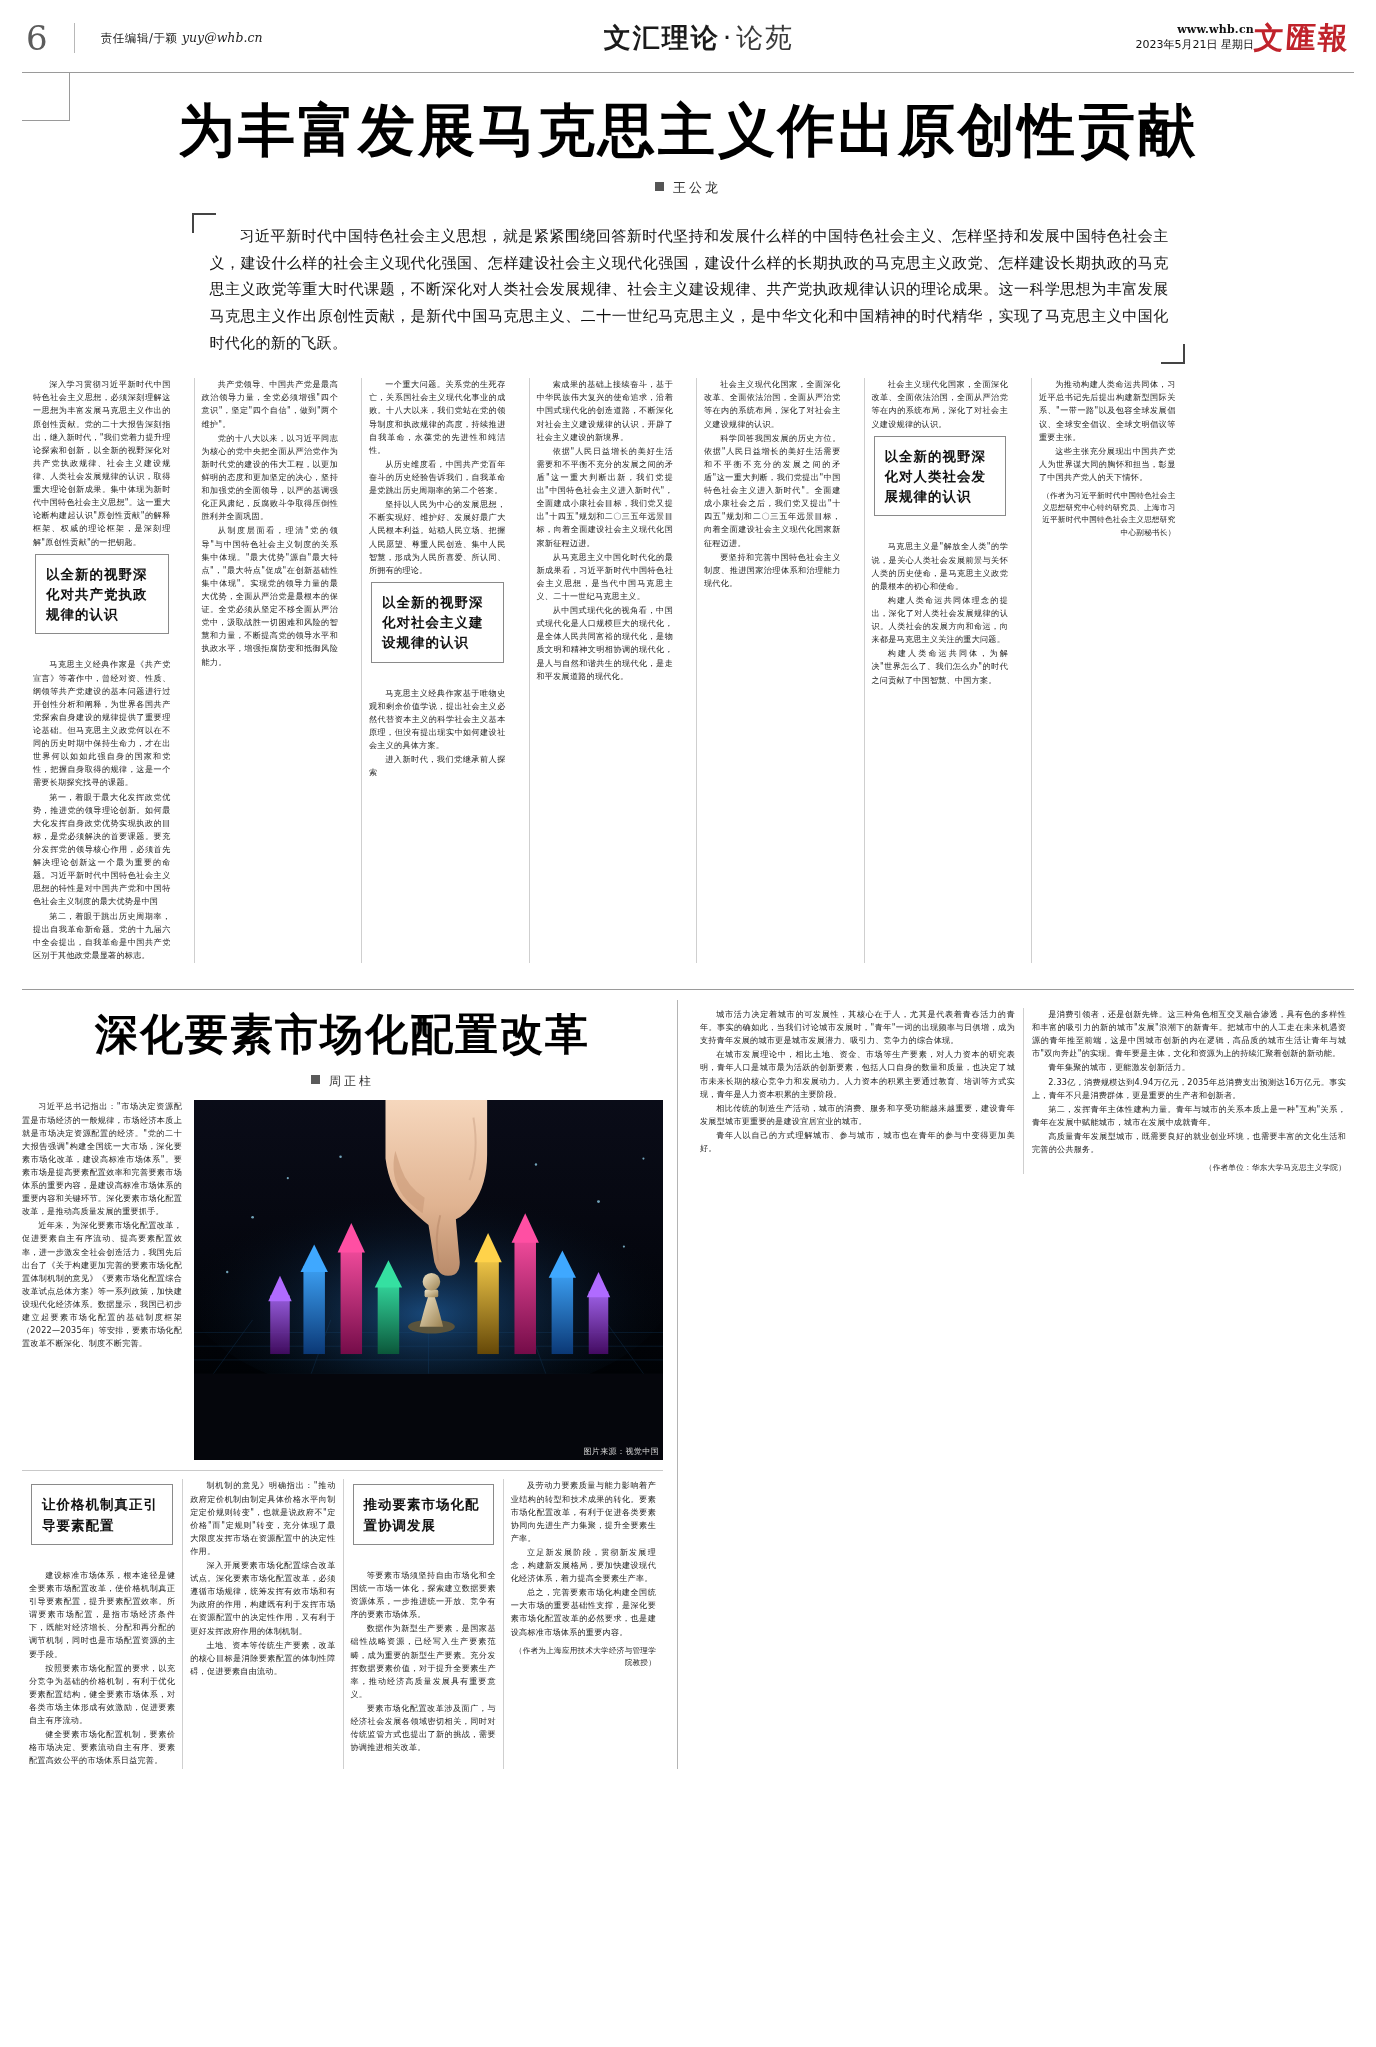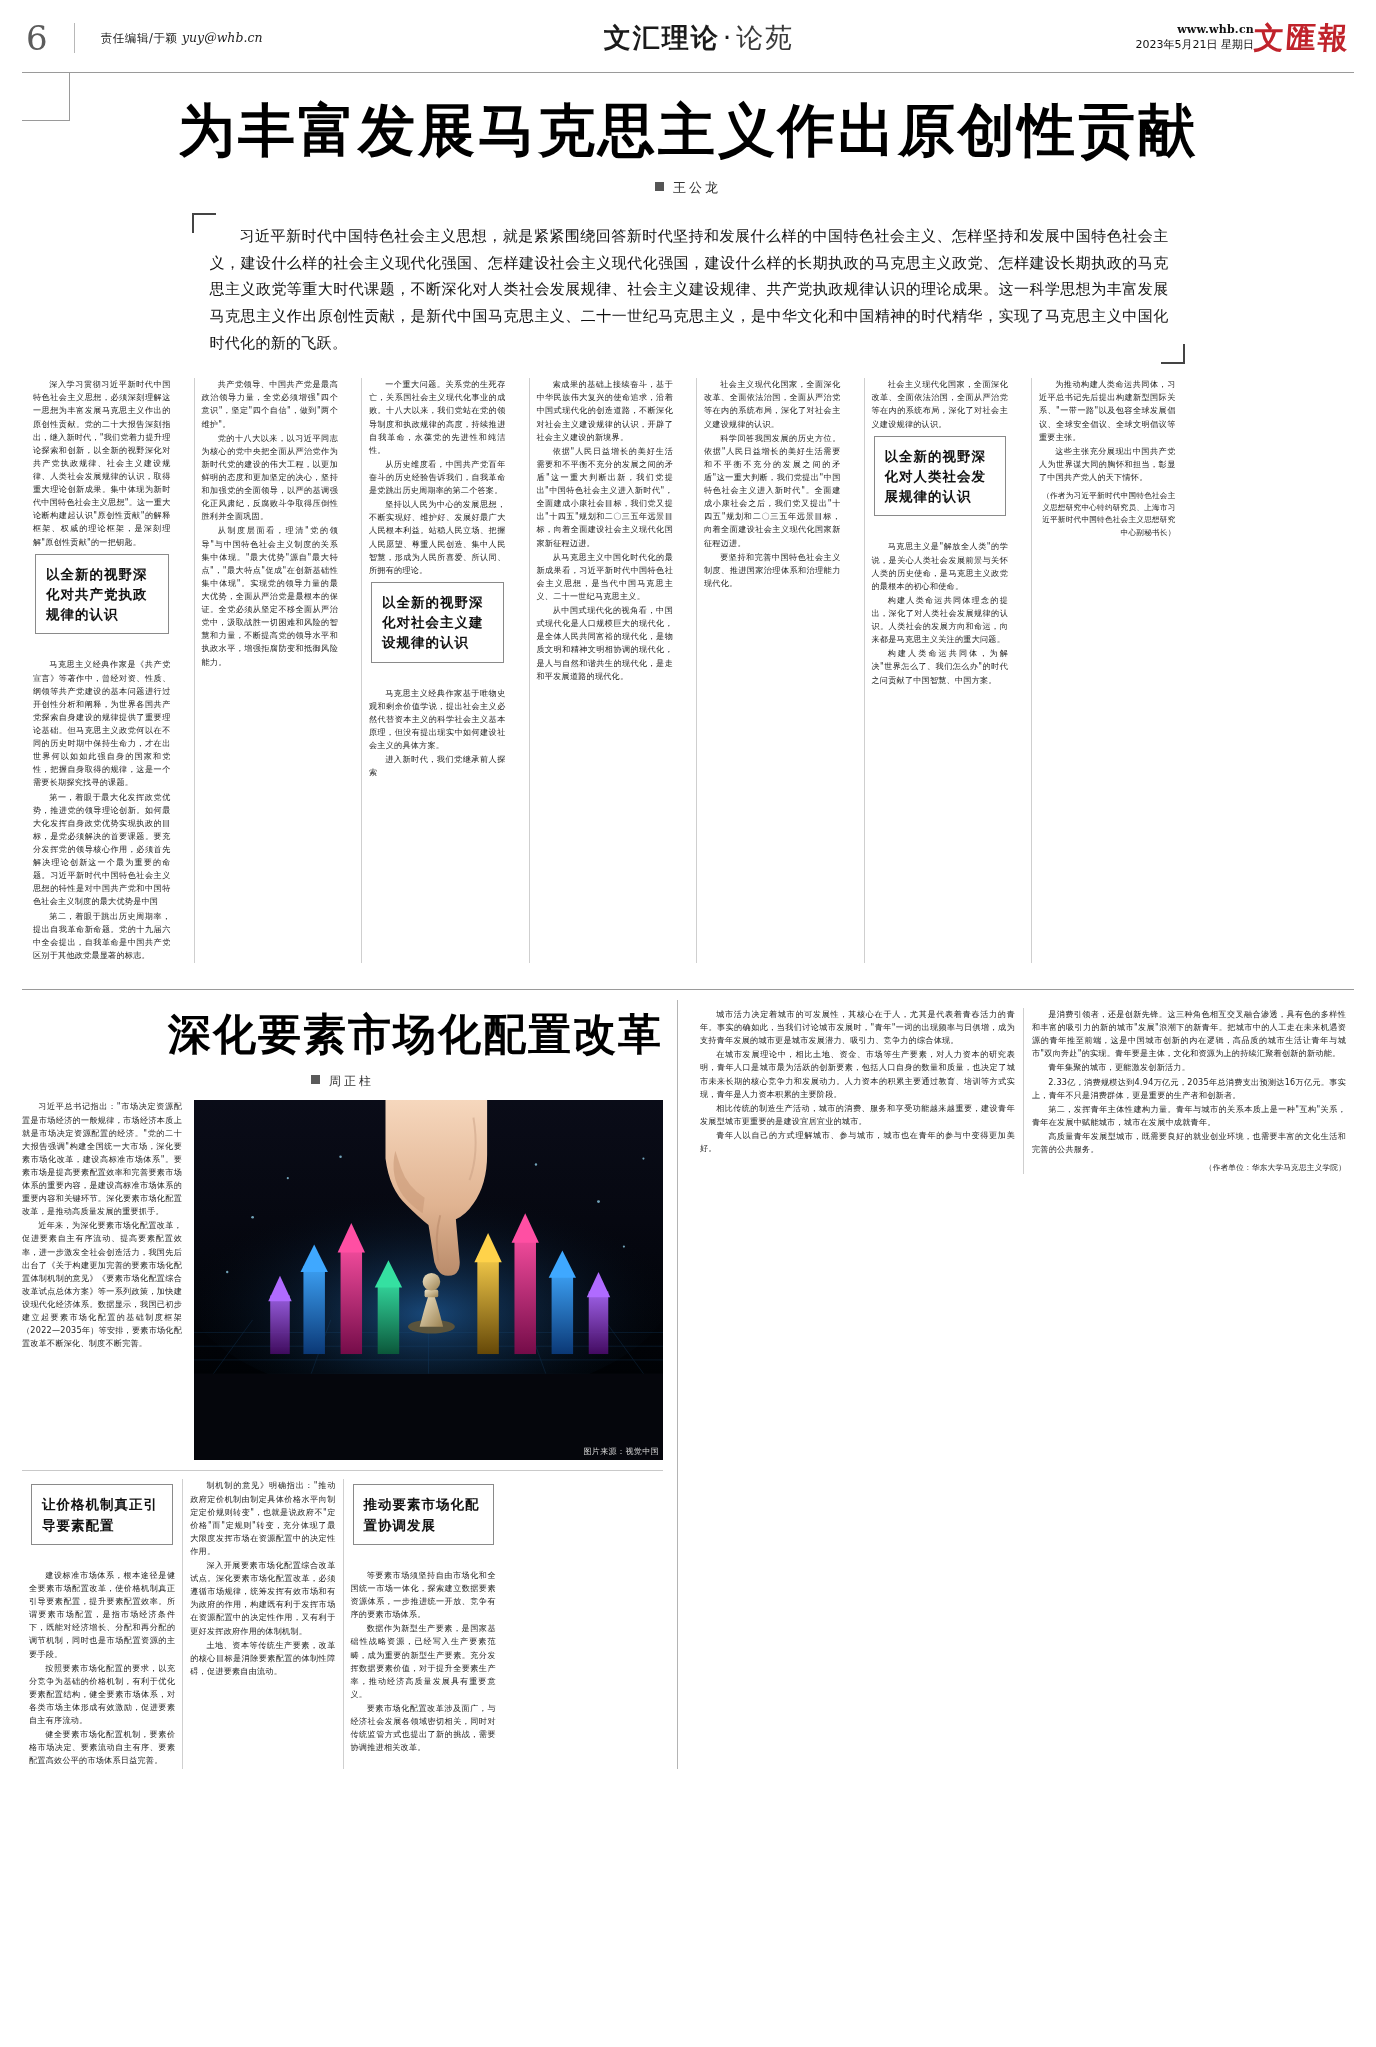--- a/index.html
+++ b/index.html
@@ -153,7 +153,7 @@
   h2.headline2 {
     font-family: "DejaVu Serif", "Liberation Serif", serif;
     font-size: 43px; font-weight: 700; letter-spacing: 2px;
-    text-align: right; color: #000; line-height: 1.15;
+    text-align: center; color: #000; line-height: 1.15;
     padding: 10px 0 0 0;
   }
   .byline2 {

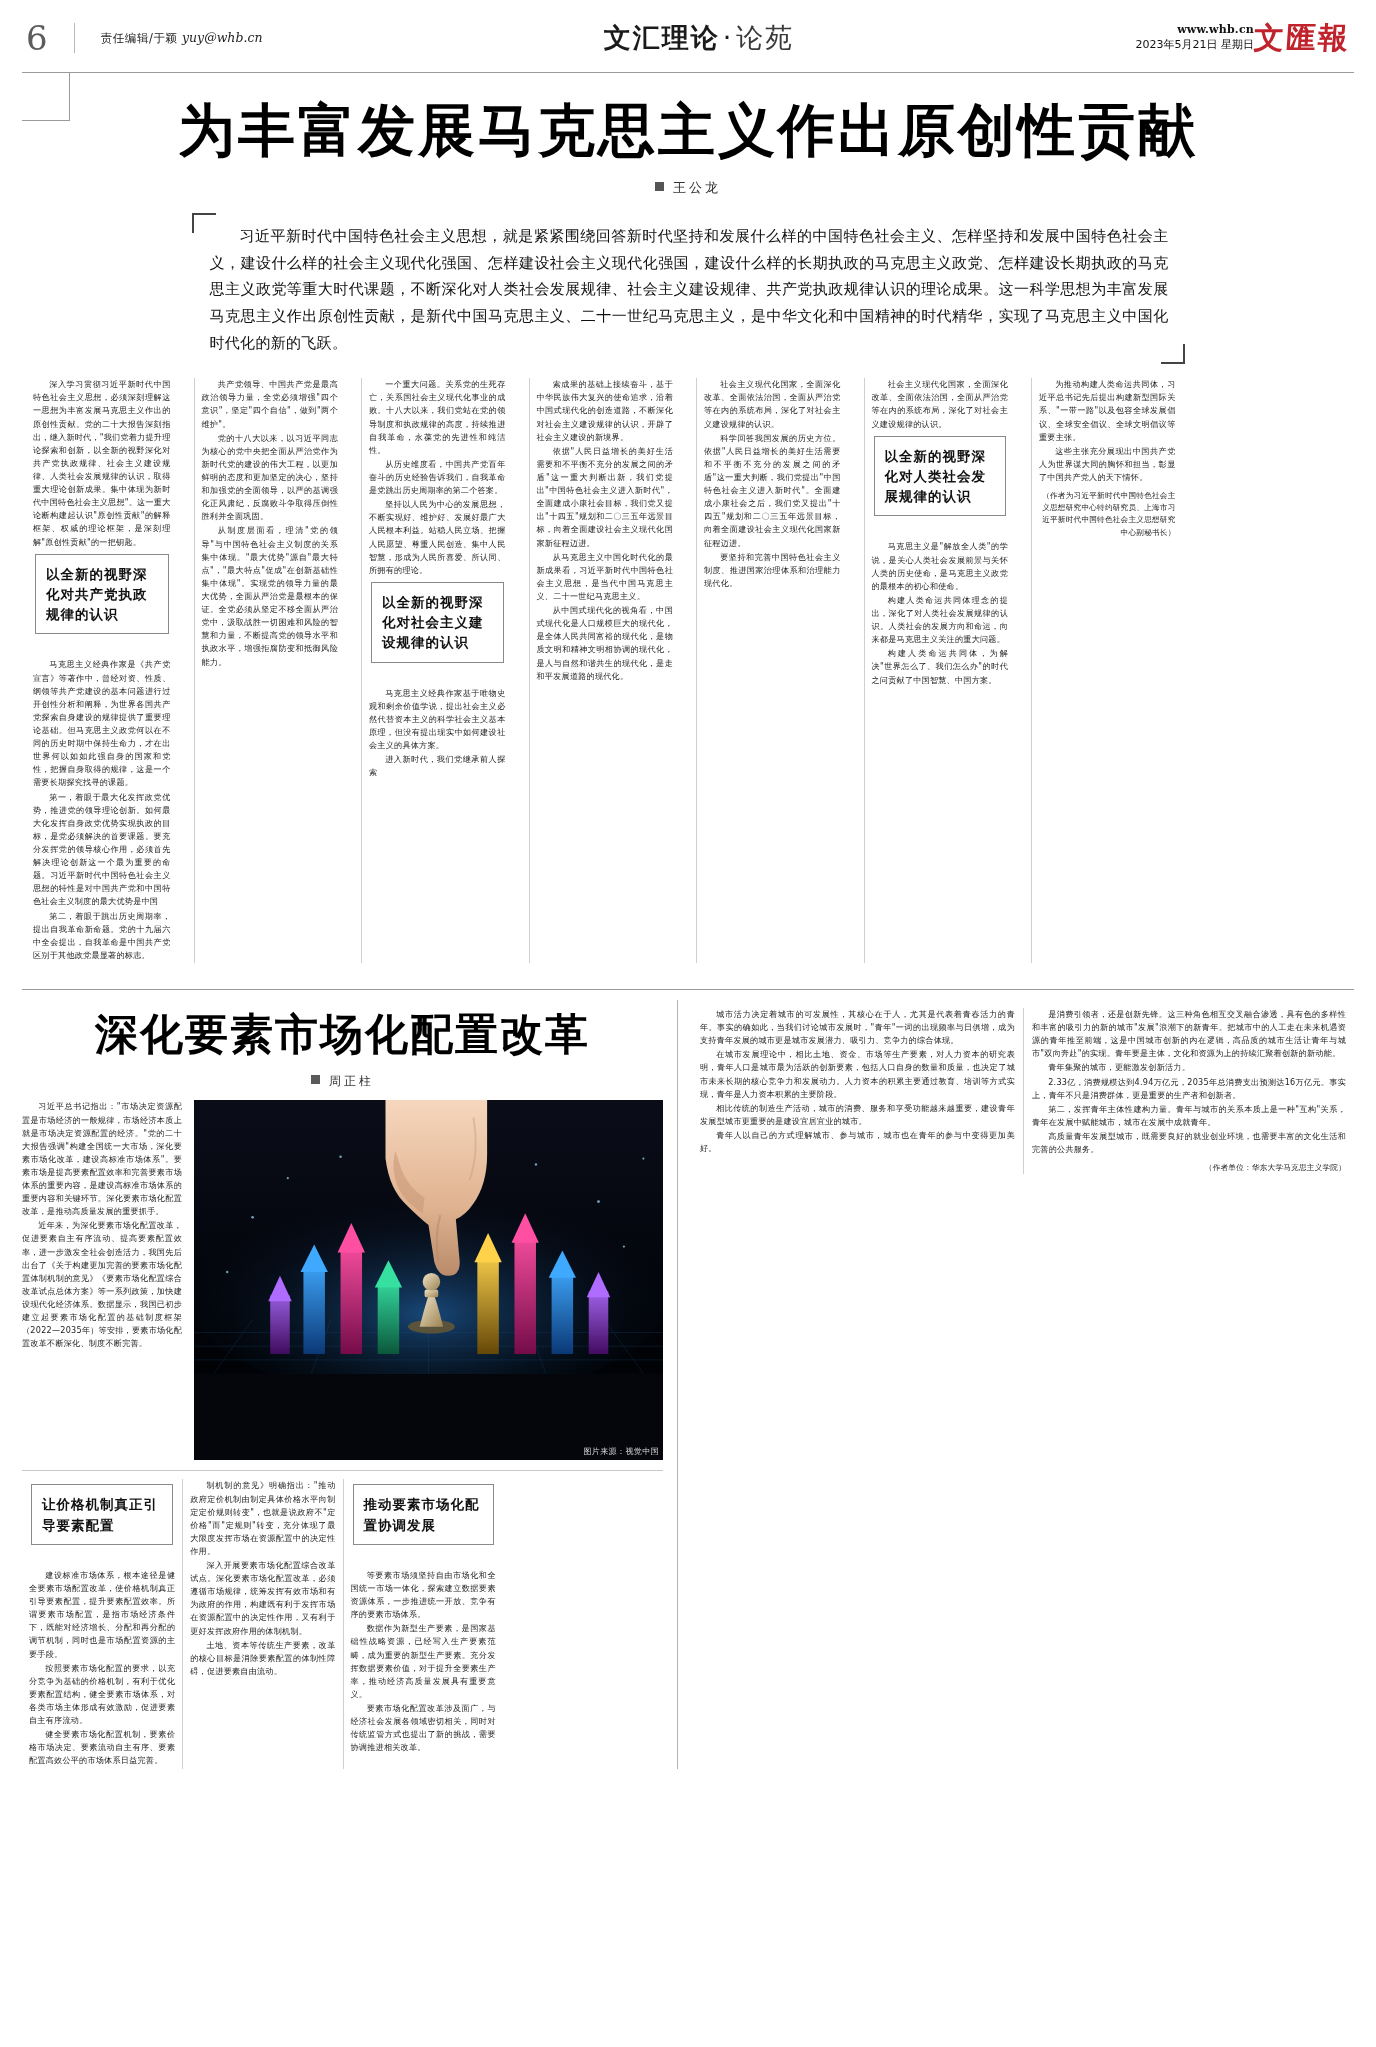--- a/index.html
+++ b/index.html
@@ -460,6 +460,12 @@
           <p>数据作为新型生产要素，是国家基础性战略资源，已经写入生产要素范畴，成为重要的新型生产要素。充分发挥数据要素价值，对于提升全要素生产率，推动经济高质量发展具有重要意义。</p>
           <p>要素市场化配置改革涉及面广，与经济社会发展各领域密切相关，同时对传统监管方式也提出了新的挑战，需要协调推进相关改革。</p>
         </div>
+        <div class="col cjk">
+          <p>及劳动力要素质量与能力影响着产业结构的转型和技术成果的转化。要素市场化配置改革，有利于促进各类要素协同向先进生产力集聚，提升全要素生产率。</p>
+          <p>立足新发展阶段，贯彻新发展理念，构建新发展格局，要加快建设现代化经济体系，着力提高全要素生产率。</p>
+          <p>总之，完善要素市场化构建全国统一大市场的重要基础性支撑，是深化要素市场化配置改革的必然要求，也是建设高标准市场体系的重要内容。</p>
+          <div class="sig">（作者为上海应用技术大学经济与管理学院教授）</div>
+        </div>
       </div>
     </div>
 

